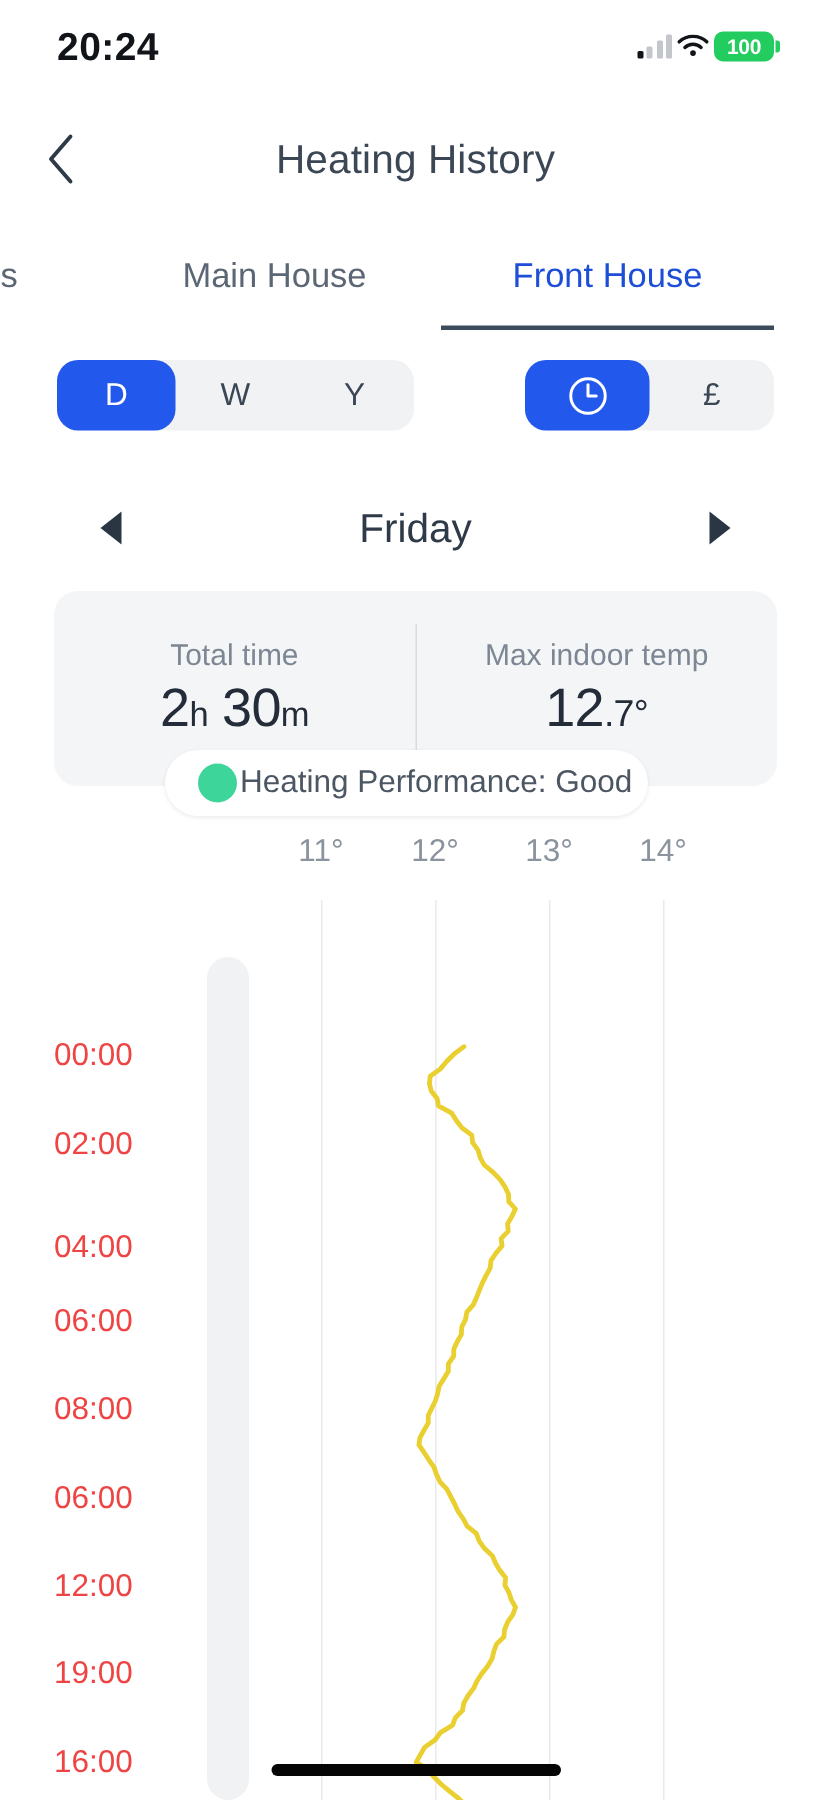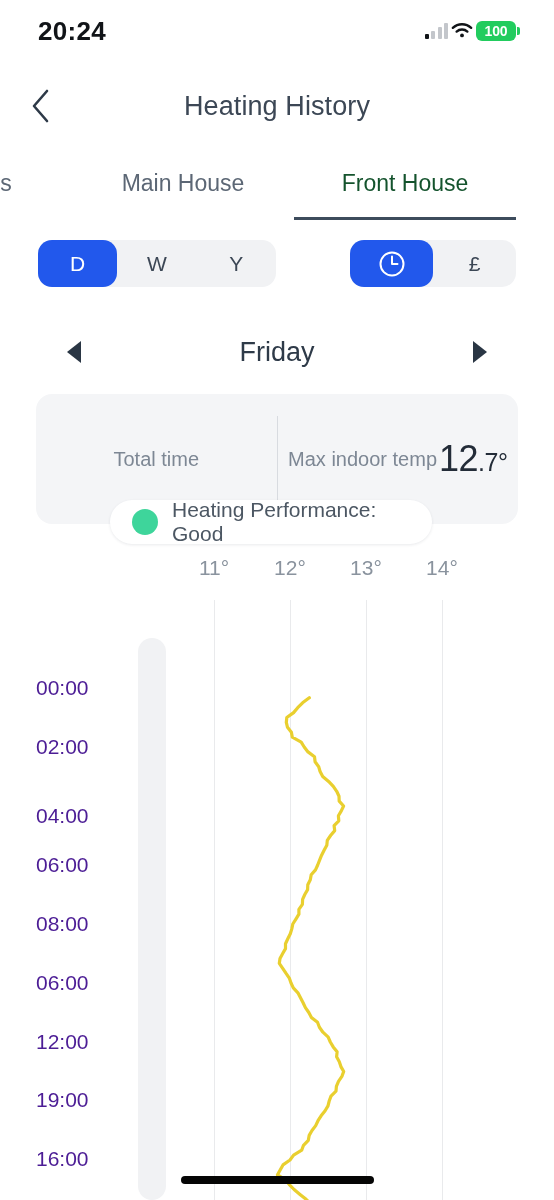--- a/index.html
+++ b/index.html
@@ -64,7 +64,7 @@
   .tab.t0{ width:110px; justify-content:flex-start; padding-left:0; margin-left:-38px; }
   .tab.t1{ width:222px; }
   .tab.t2{ width:222px; }
-  .tab.active{ color:#14532d; }
+  .tab.active{ color:#1d4ed8; }
   .tab.active::after{
     content:""; position:absolute; left:50%; transform:translateX(-50%);
     bottom:0; width:222px; height:3px; background:#3d4c5c;

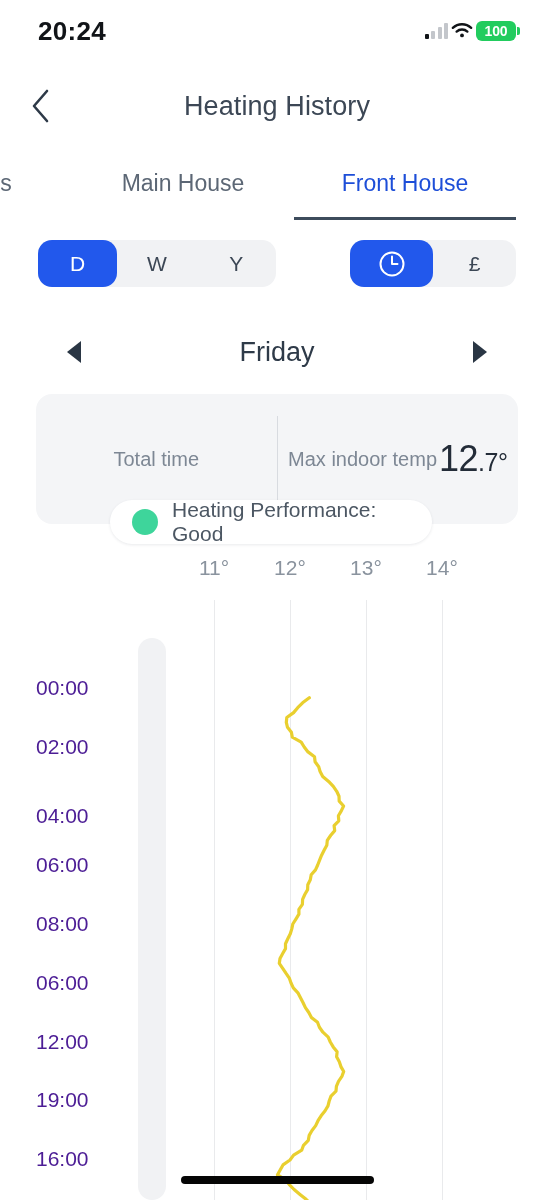--- a/index.html
+++ b/index.html
@@ -111,7 +111,7 @@
     background:#f4f5f7; border-radius:16px;
     display:flex;
   }
-  .stat{ flex:1; display:flex; flex-direction:row; align-items:center; justify-content:center; gap:2px; }
+  .stat{ flex:1; display:flex; flex-direction:column; align-items:center; justify-content:center; gap:2px; }
   .stat-label{ font-size:20px; color:#7d8794; }
   .stat-value{ font-size:36px; color:#232c38; letter-spacing:-.5px; line-height:1.15; }
   .stat-value .u{ font-size:23px; }

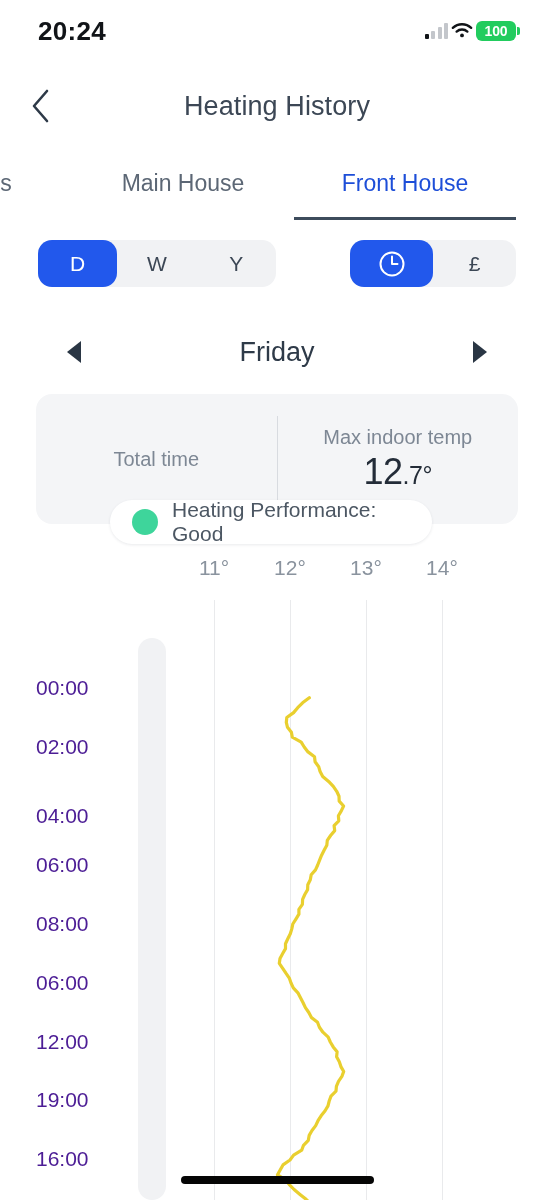--- a/index.html
+++ b/index.html
@@ -222,6 +222,10 @@
 <div class="statcard">
   <div class="stat">
     <div class="stat-label">Total time</div>
+    <div class="stat-value">
+      <span>2</span><span class="u">h</span>
+      <span>30</span><span class="u">m</span>
+    </div>
   </div>
   <div class="divider"></div>
   <div class="stat">

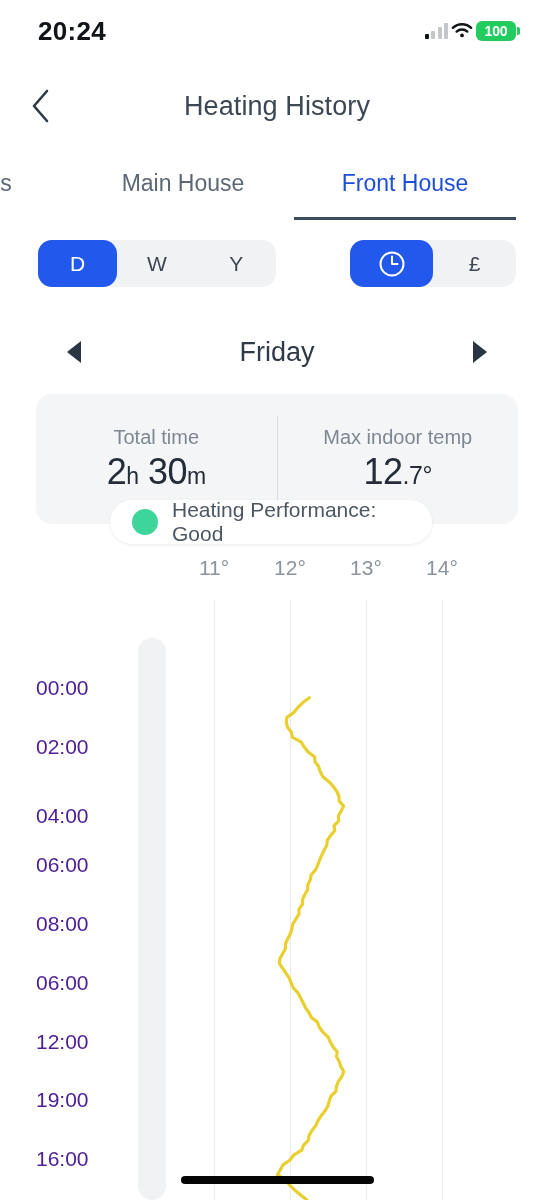--- a/index.html
+++ b/index.html
@@ -121,7 +121,7 @@
   .perf-pill{
     position:absolute; left:110px; top:500px; width:322px; height:44px;
     background:#ffffff; border-radius:22px;
-    display:flex; align-items:center; gap:14px; padding-left:22px;
+    display:flex; align-items:center; gap:2px; padding-left:22px;
     box-shadow:0 1px 3px rgba(40,50,70,.10);
   }
   .perf-dot{ width:26px; height:26px; border-radius:50%; background:#3ed59b; flex:0 0 auto; }

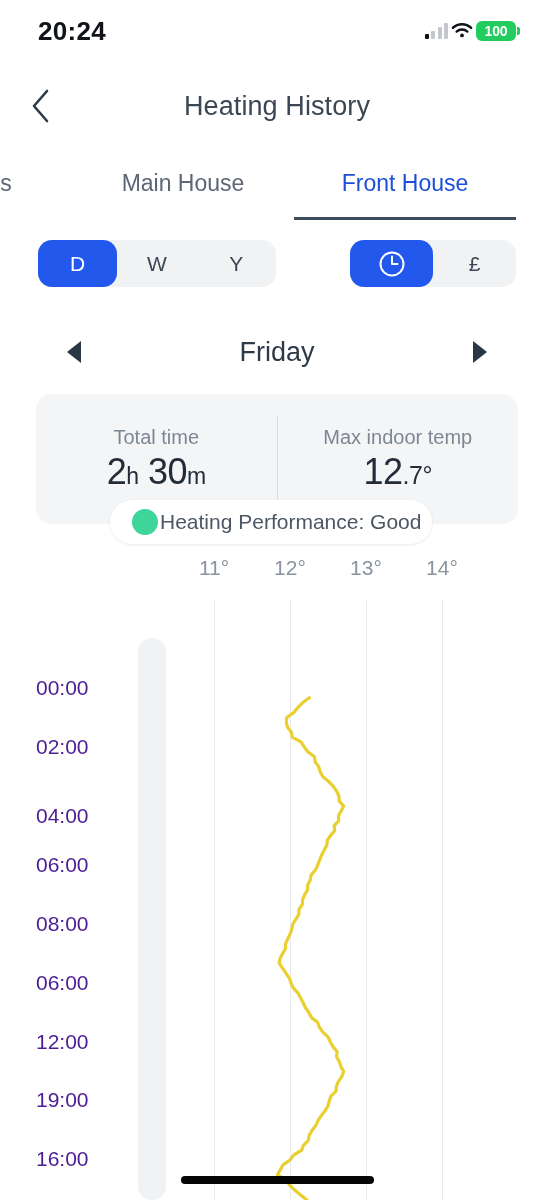--- a/index.html
+++ b/index.html
@@ -140,8 +140,9 @@
   .gline{ position:absolute; top:0; width:1px; height:600px; background:#e9eaec; }
   .time-labels{ position:absolute; left:0; top:44px; width:554px; height:600px; }
   .tlabel{
-    position:absolute; left:36px; font-size:21px; color:#4c1d95;
+    position:absolute; left:36px; font-size:21px; color:#ef4444;
     transform:translateY(-50%);
+    margin-top:16px;
   }
   .track{
     position:absolute; left:138px; top:82px; width:28px; height:562px;

